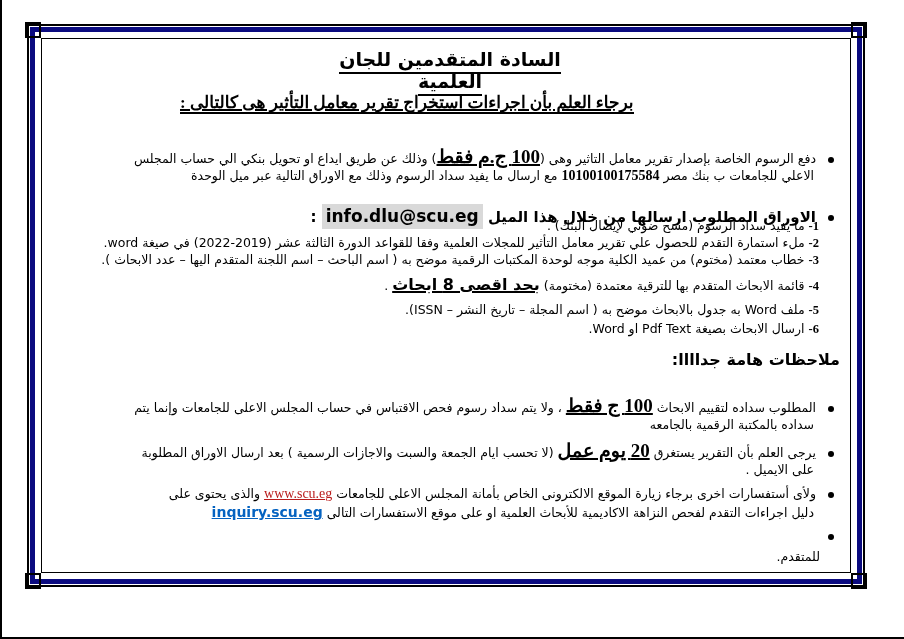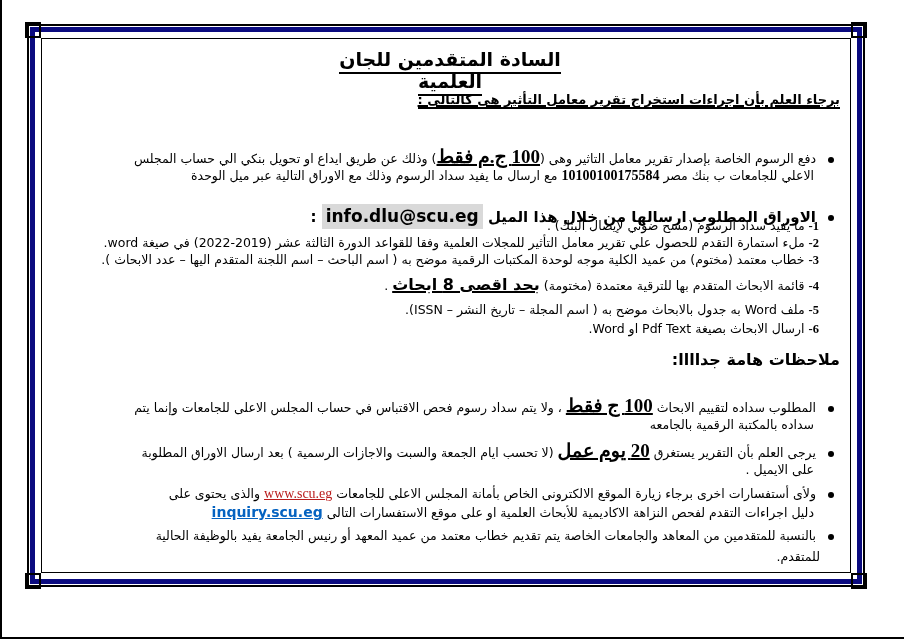--- a/index.html
+++ b/index.html
@@ -67,9 +67,10 @@
       left: 180px; top: 92px;
       width: 660px;
       direction: rtl;
-      text-align: right;
-      font-weight: bold;
-      font-size: 13px;
+      text-align: left;
+      font-weight: bold;
+      font-size: 17px;
+      font-family: Liberation Serif, serif;
     }
     .subtitle .ul {
       border-bottom: 2px solid #000;

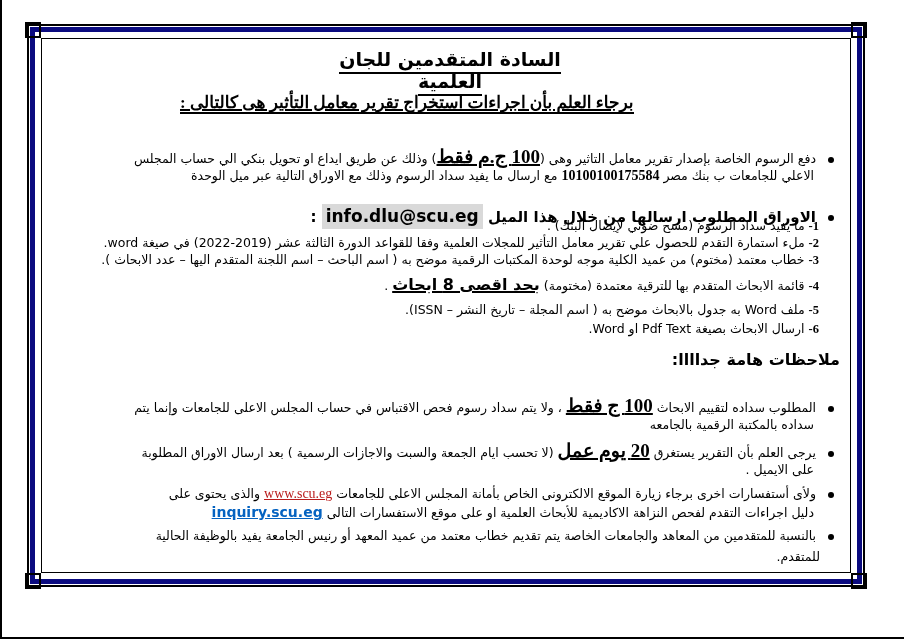--- a/index.html
+++ b/index.html
@@ -223,7 +223,7 @@
 </div>
 
 <div class="line" style="right:70px; top:523px;">
-  <span class="bullet-dot"></span><span>بالنسبة للمتقدمين من المعاهد والجامعات الخاصة يتم تقديم خطاب معتمد من عميد المعهد أو رنيس الجامعة يفيد بالوظيفة الحالية</span>
+  <span class="bullet-dot"></span>
 </div>
 <div class="line" style="right:84px; top:544px;">
   <span>للمتقدم.</span>

